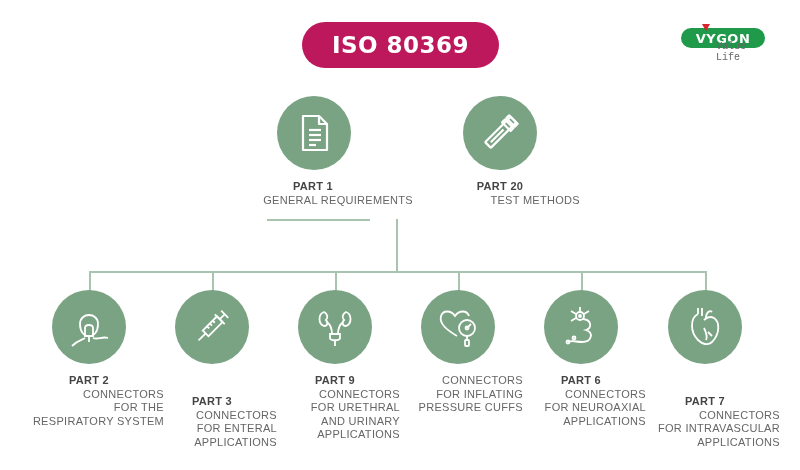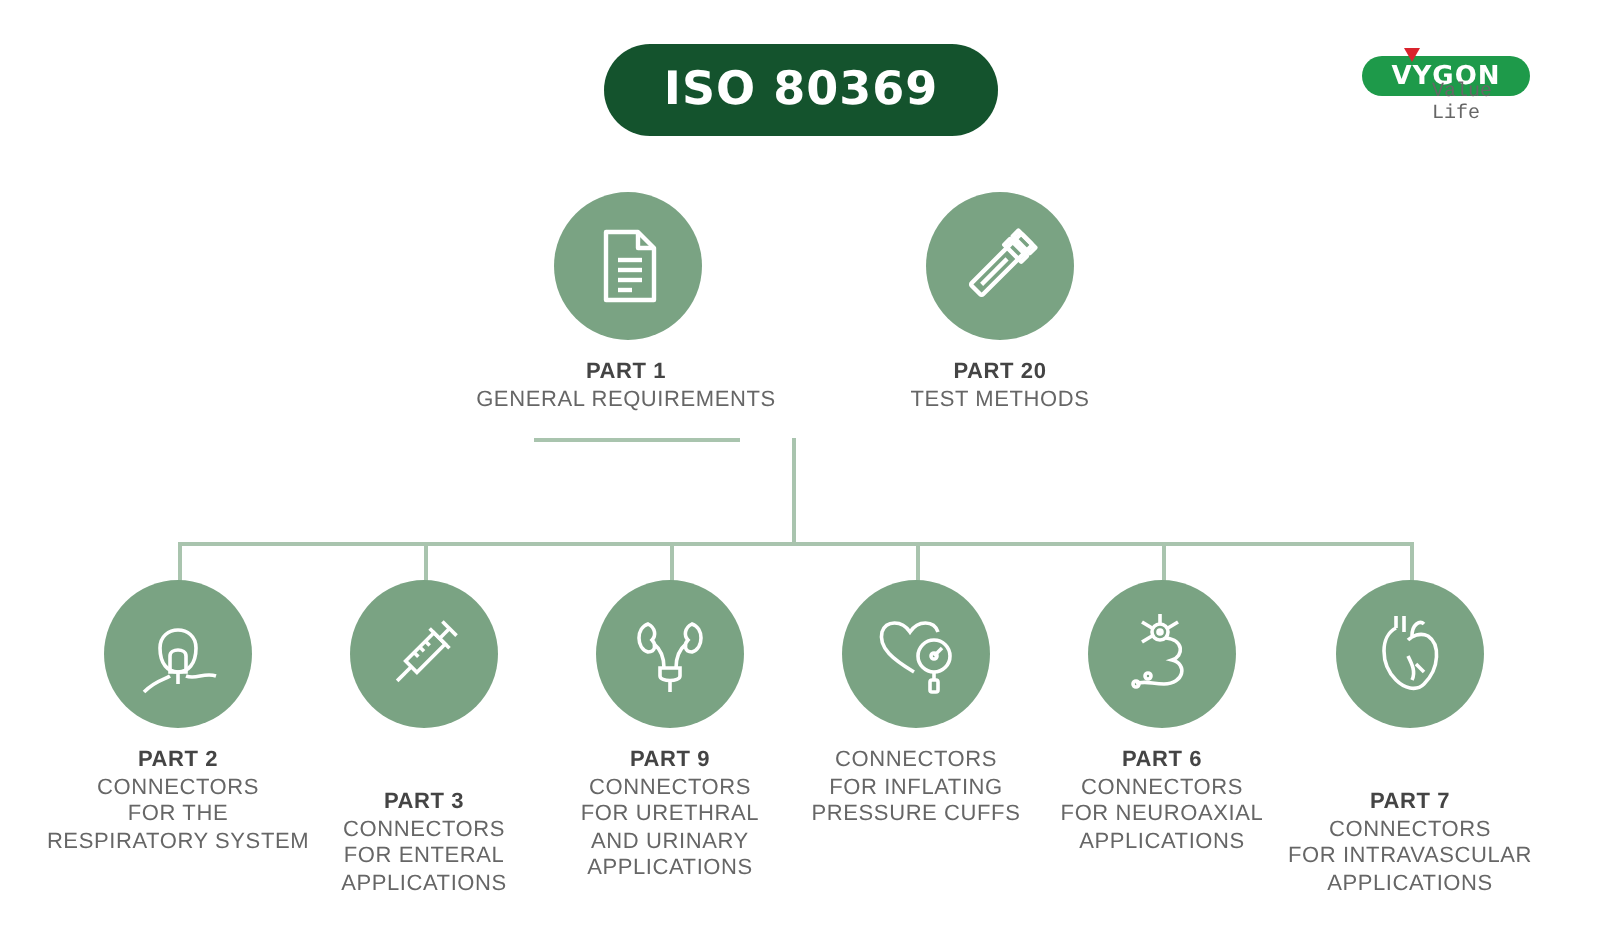--- a/index.html
+++ b/index.html
@@ -4,7 +4,7 @@
 <style>
   html, body { margin:0; padding:0; background:#ffffff; }
   body { width:800px; height:470px; position:relative; overflow:hidden; font-family:"DejaVu Sans", "Liberation Sans", sans-serif; }
-  .title-pill { position:absolute; left:302px; top:22px; width:197px; height:46px; border-radius:23px; background:#14532d; color:#fff; display:flex; align-items:center; justify-content:center; font-weight:bold; font-size:23px; letter-spacing:0.5px; }
+  .title-pill { position:absolute; left:302px; top:22px; width:197px; height:46px; border-radius:23px; background:#be185d; color:#fff; display:flex; align-items:center; justify-content:center; font-weight:bold; font-size:23px; letter-spacing:0.5px; }
   .logo { position:absolute; left:681px; top:24px; width:80px; height:40px; }
   .logo-badge { position:absolute; left:0; top:4px; width:84px; height:20px; border-radius:10px; background:#1e9a4a; color:#fff; font-weight:bold; font-size:13px; display:flex; align-items:center; justify-content:center; letter-spacing:0.5px; }
   .logo-tri { position:absolute; left:21px; top:0; width:0; height:0; border-left:4px solid transparent; border-right:4px solid transparent; border-top:7px solid #d9232d; }

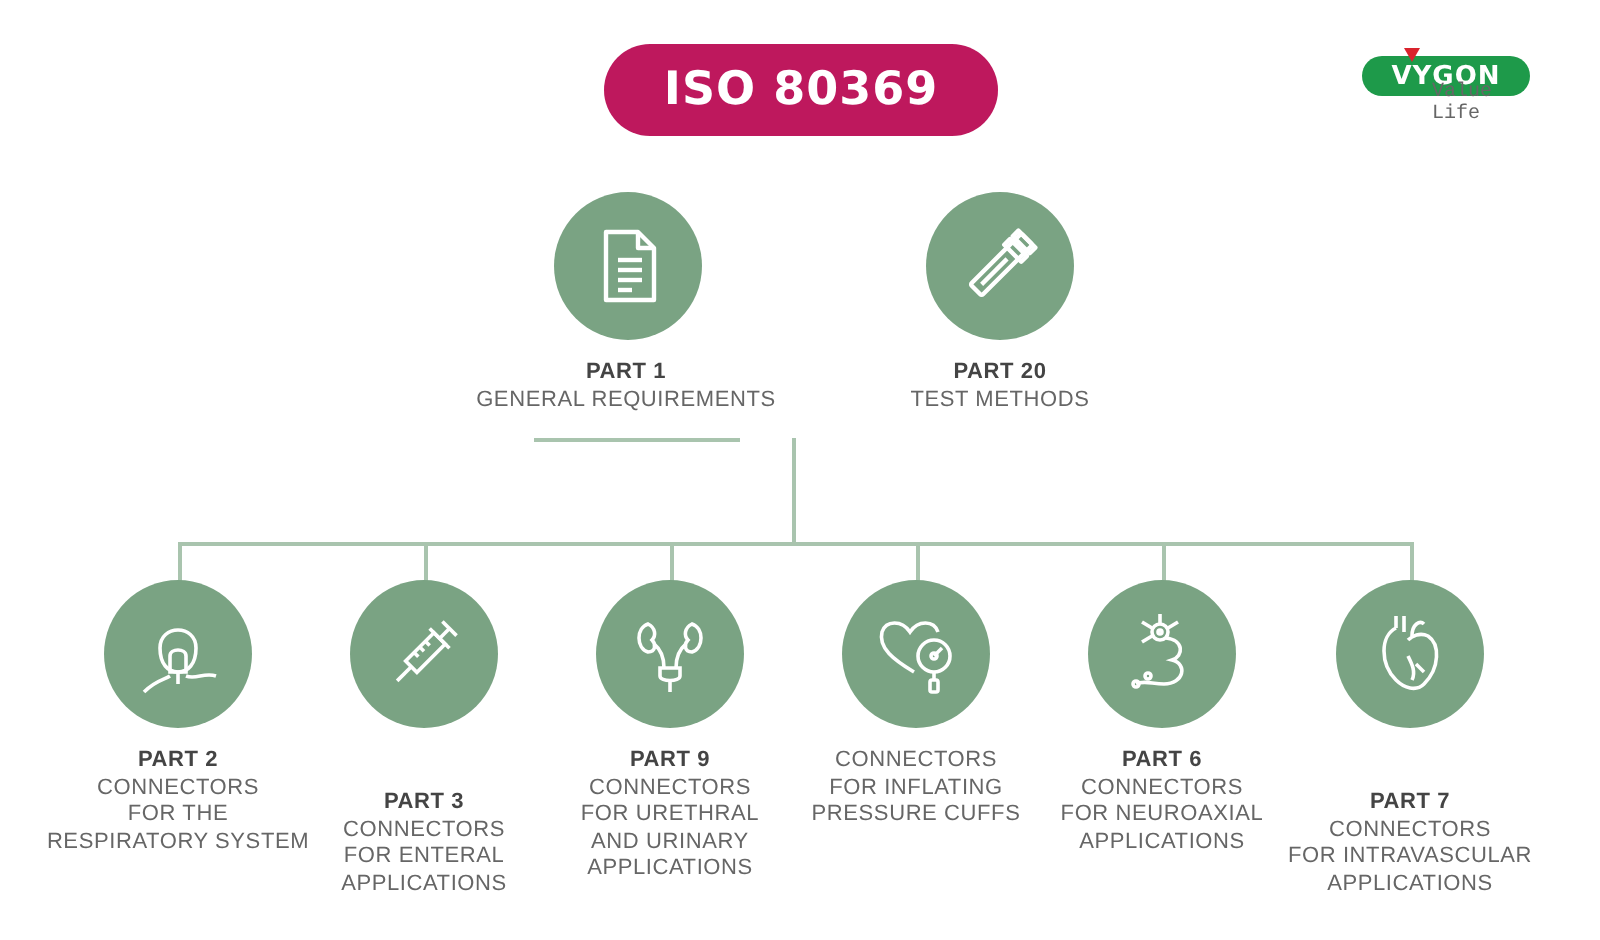--- a/index.html
+++ b/index.html
@@ -13,7 +13,7 @@
   .circle svg { width:46px; height:46px; }
   .label { position:absolute; text-align:center; font-size:11px; line-height:13.5px; color:#666; font-family:"Liberation Sans", sans-serif; letter-spacing:0.3px; }
   .label .part { font-weight:bold; color:#444; display:block; }
-  .label .desc { display:block; white-space:pre-line; }
+  .label .desc { display:block; white-space:pre-line;text-align:right; }
   .line { position:absolute; background:#a9c4ae; }
 </style>
 </head>

